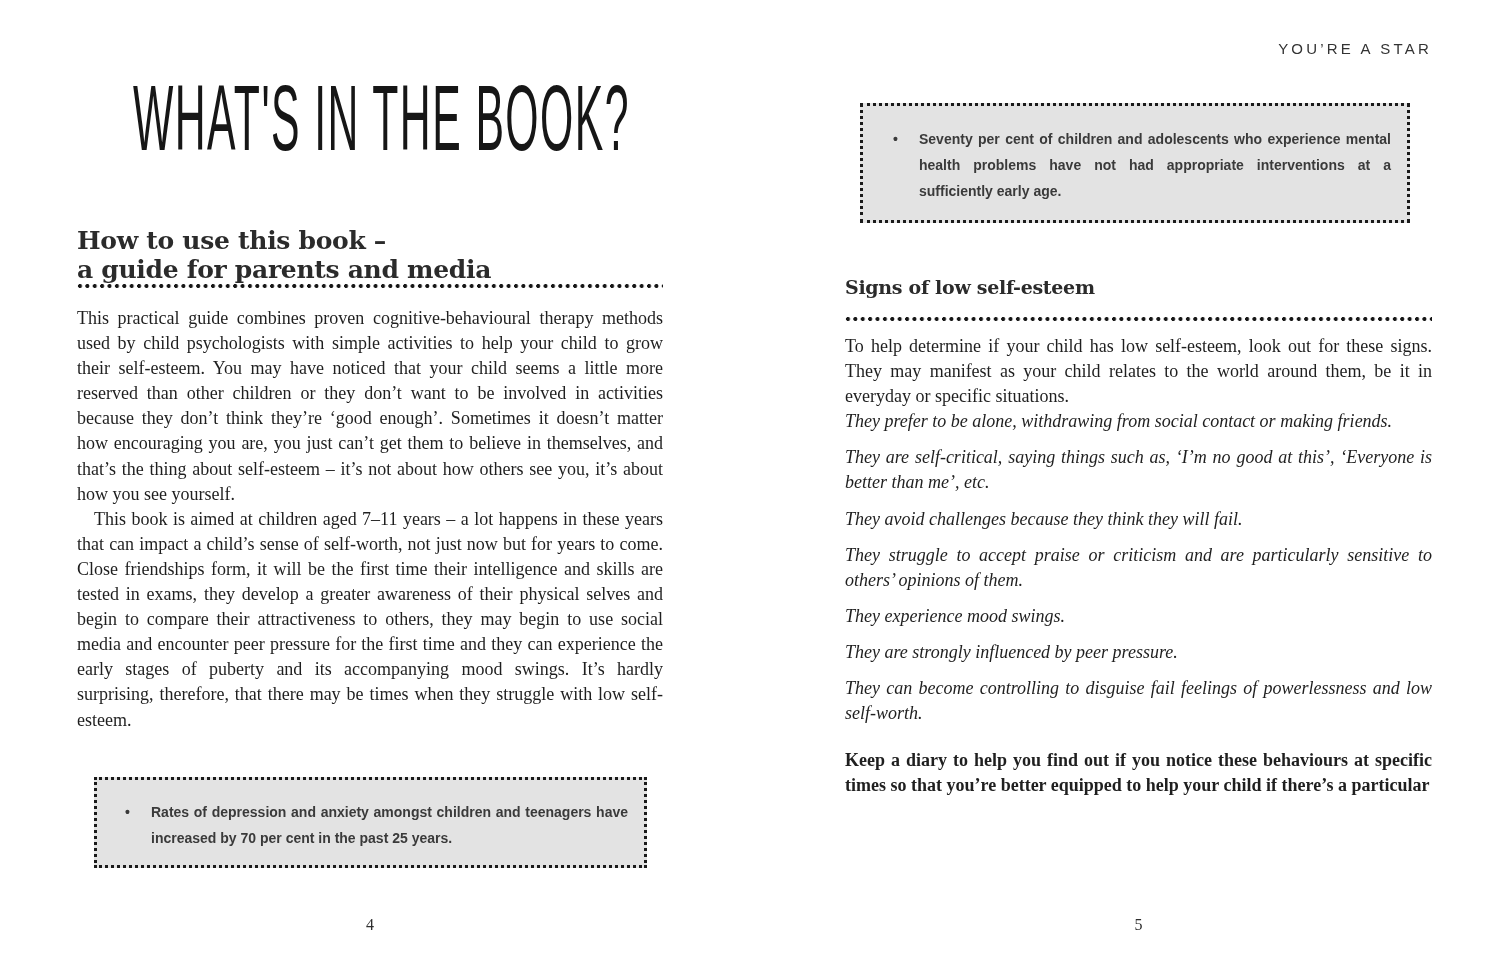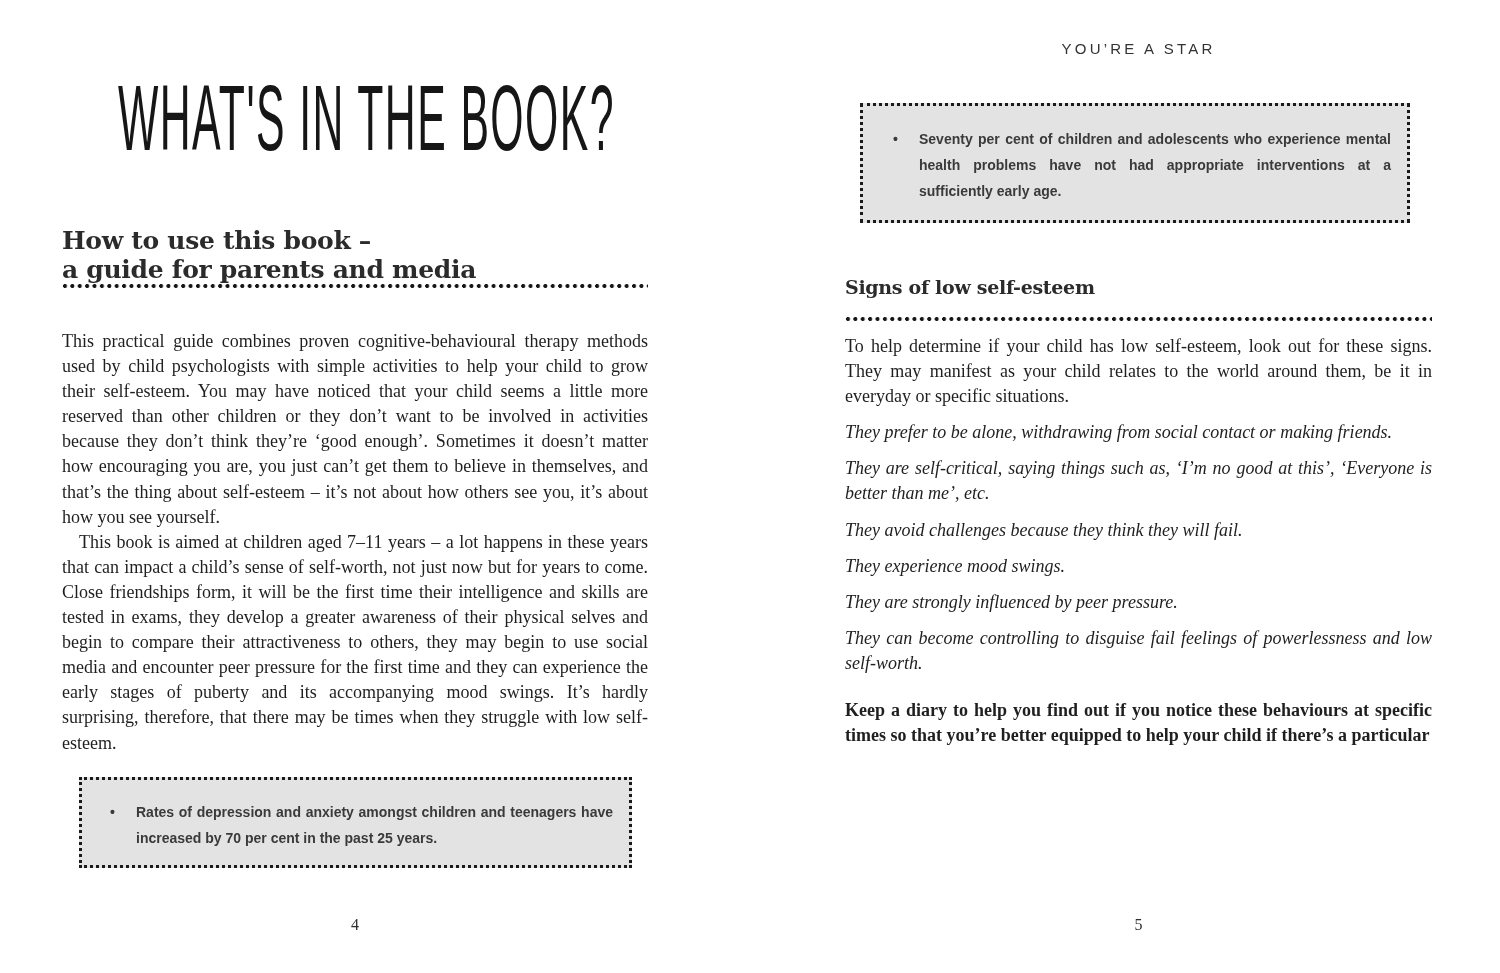--- a/index.html
+++ b/index.html
@@ -85,7 +85,7 @@
 
   .running-head {
     position: absolute; top: 40px; left: 0; width: 100%;
-    text-align: center;
+    text-align: right;
     font-family: "Liberation Sans", sans-serif;
     font-size: 15px;
     letter-spacing: 3.2px;

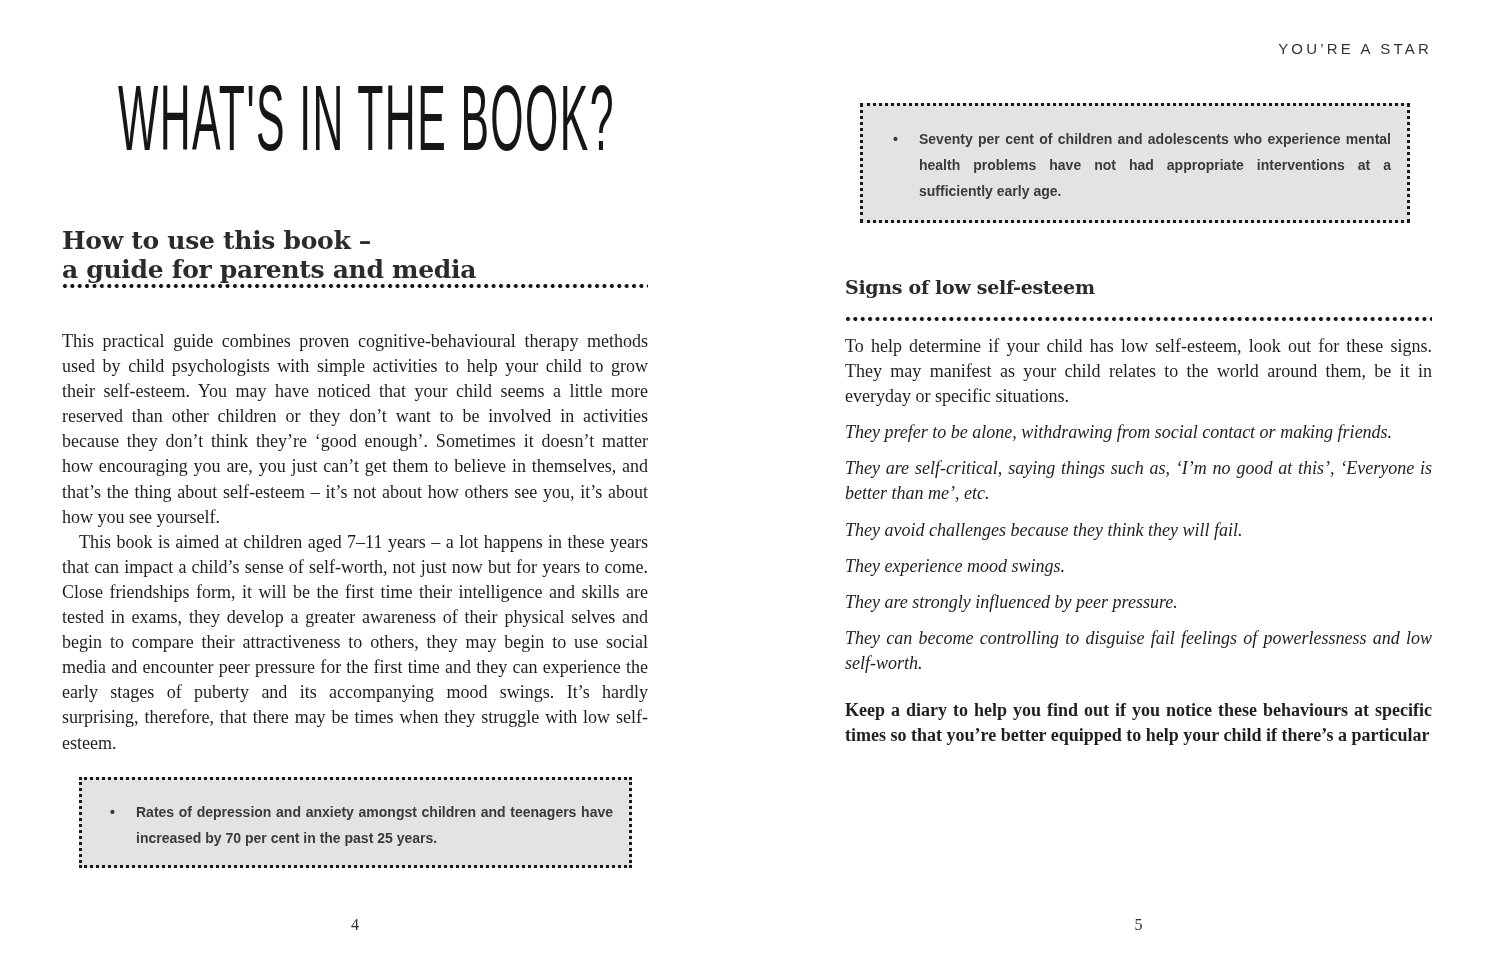--- a/index.html
+++ b/index.html
@@ -14,7 +14,7 @@
   .spread { position: absolute; inset: 0; background: #ffffff; }
 
   .page { position: absolute; top: 0; height: 973px; }
-  .page-left  { left: 62px;  width: 586px; }
+  .page-left  { left: 77px;  width: 586px; }
   .page-right { left: 845px; width: 587px; }
 
   

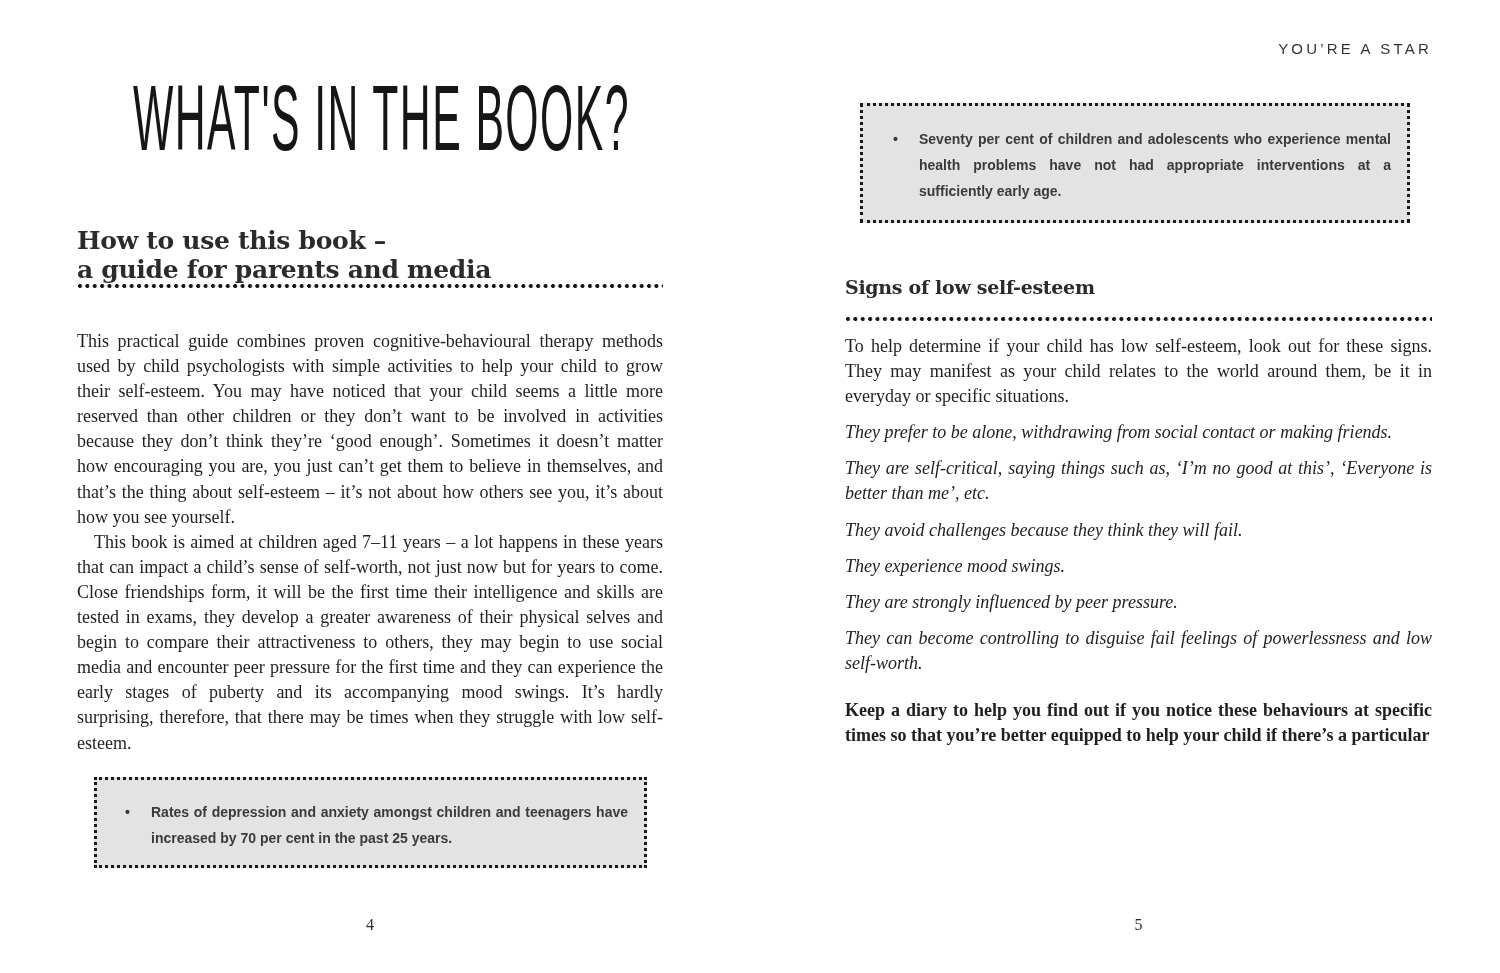--- a/index.html
+++ b/index.html
@@ -53,7 +53,6 @@
     font-size: 18px; line-height: 25.1px;
     text-align: justify;
     color: #1f1f1f;
-    margin-top: 23px;
   }
   .body-copy p.indent { text-indent: 17px; }
 

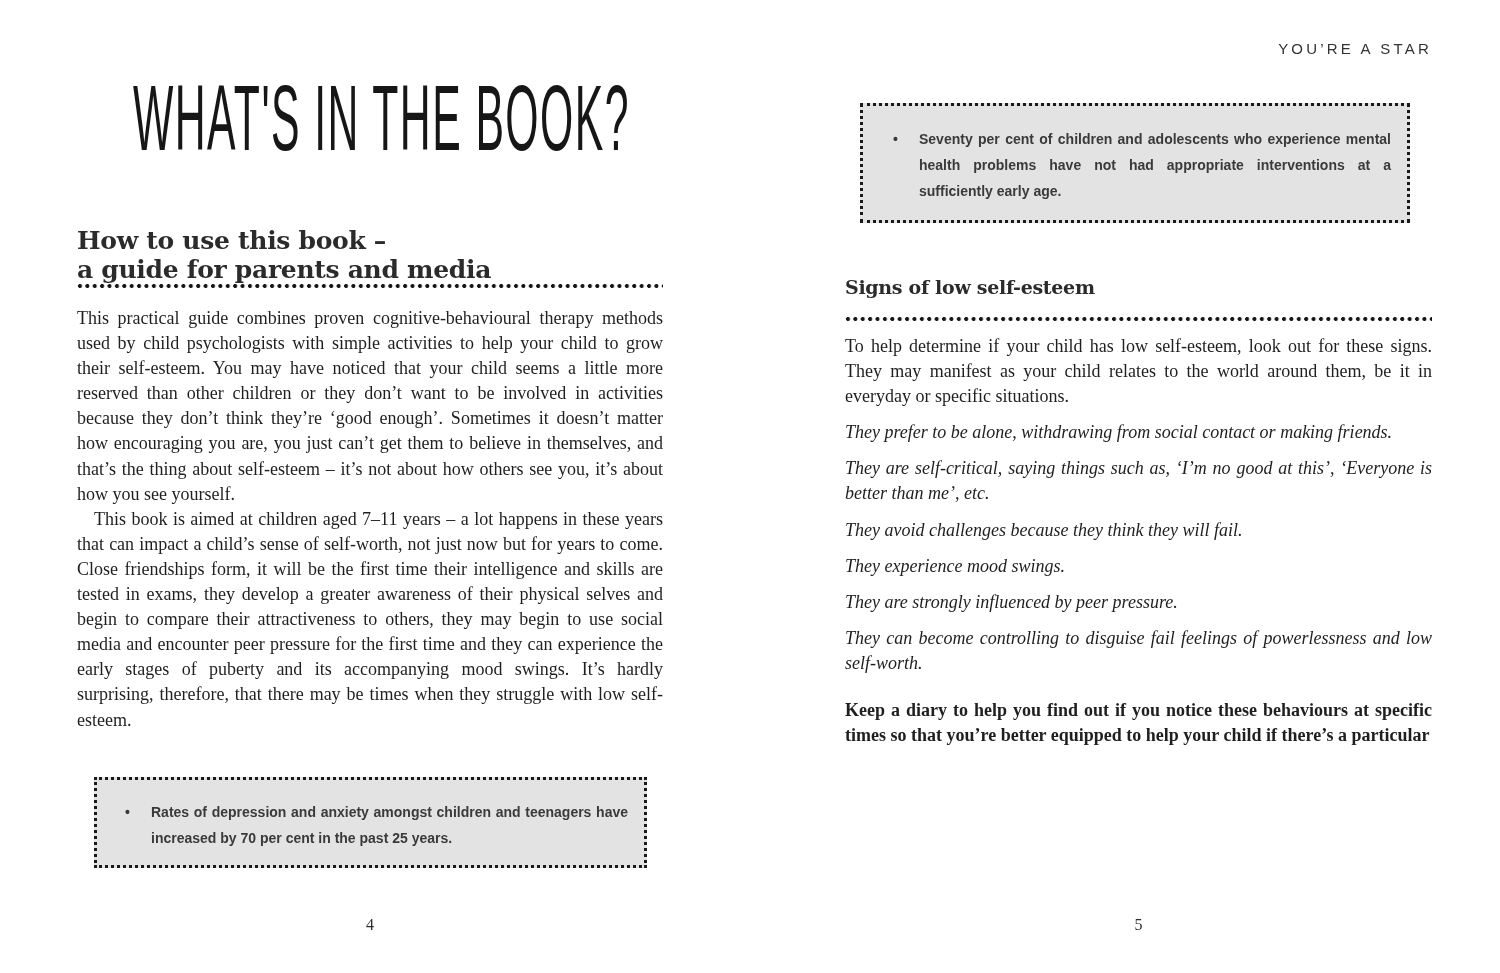--- a/index.html
+++ b/index.html
@@ -62,7 +62,7 @@
     text-align: justify;
     color: #1f1f1f;
   }
-  .flow-right .intro { margin-bottom: 11px; }
+  .flow-right .intro { margin-bottom: 0; }
   .flow-right .sign  { font-style: italic; margin-bottom: 11px; }
   .flow-right .closing { margin-top: 22px; font-weight: bold; }
 

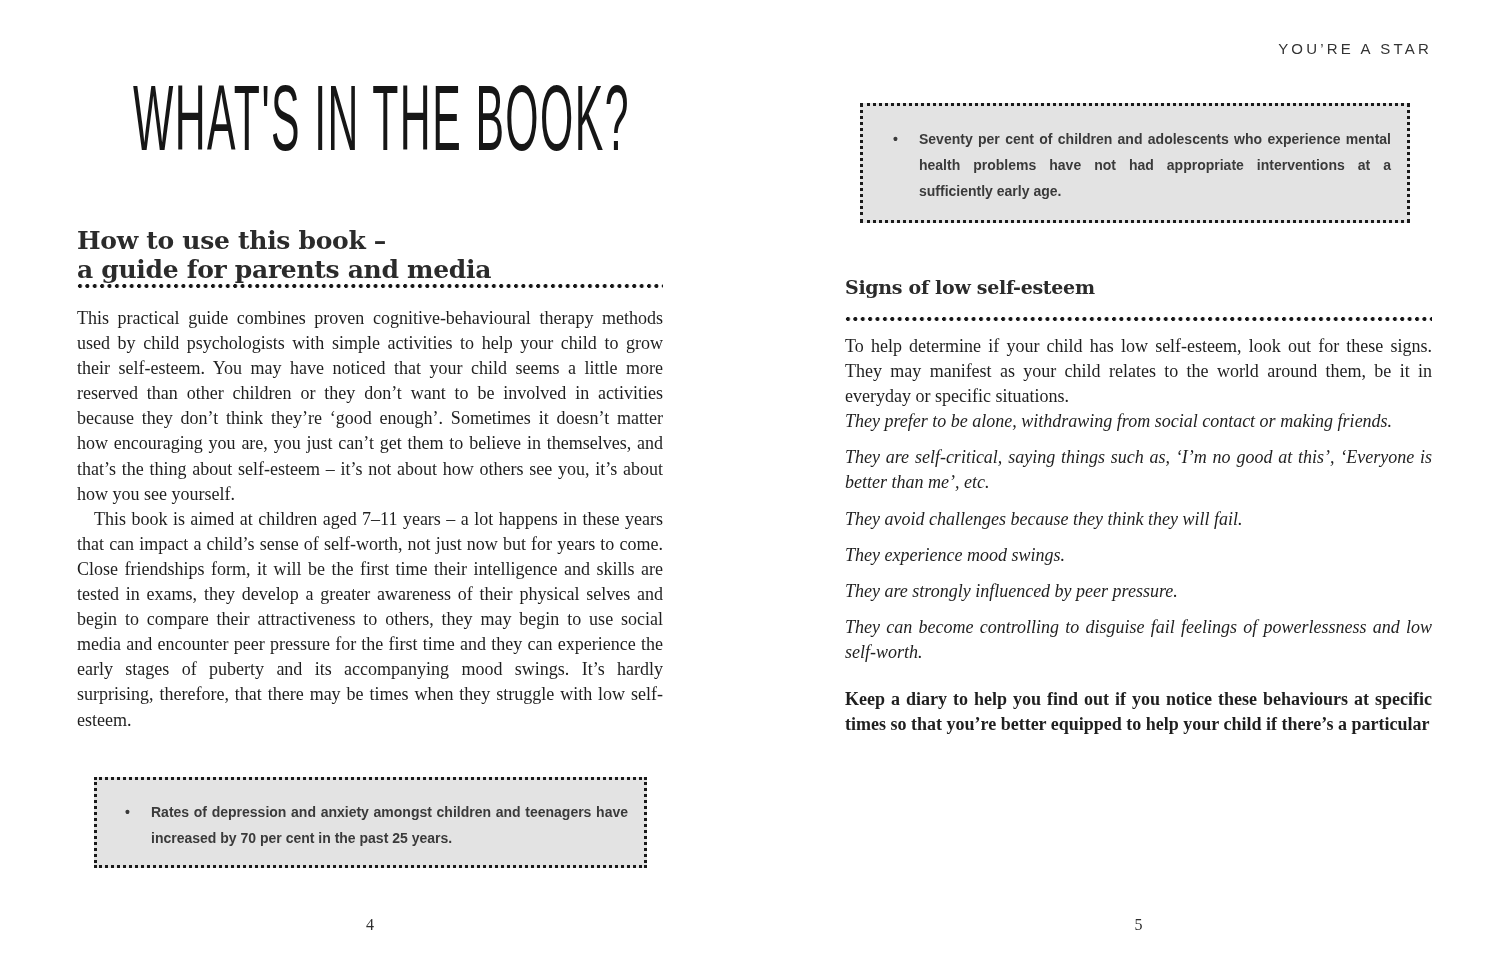--- a/index.html
+++ b/index.html
@@ -152,6 +152,7 @@
       <p class="sign">They prefer to be alone, withdrawing from social contact or making friends.</p>
       <p class="sign">They are self-critical, saying things such as, ‘I’m no good at this’, ‘Everyone is better than me’, etc.</p>
       <p class="sign">They avoid challenges because they think they will fail.</p>
+      <p class="sign">They struggle to accept praise or criticism and are particularly sensitive to others’ opinions of them.</p>
       <p class="sign">They experience mood swings.</p>
       <p class="sign">They are strongly influenced by peer pressure.</p>
       <p class="sign">They can become controlling to disguise fail feelings of powerlessness and low self-worth.</p>

